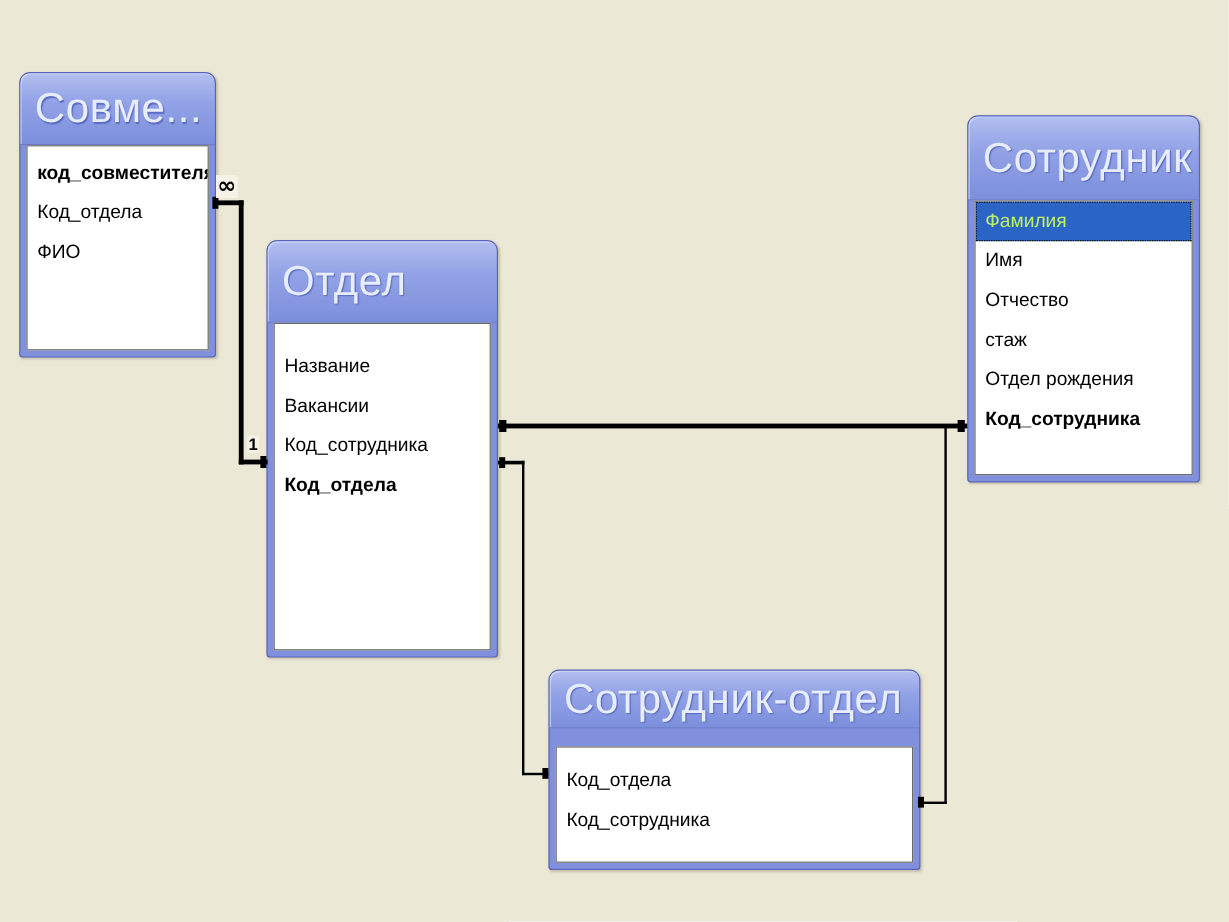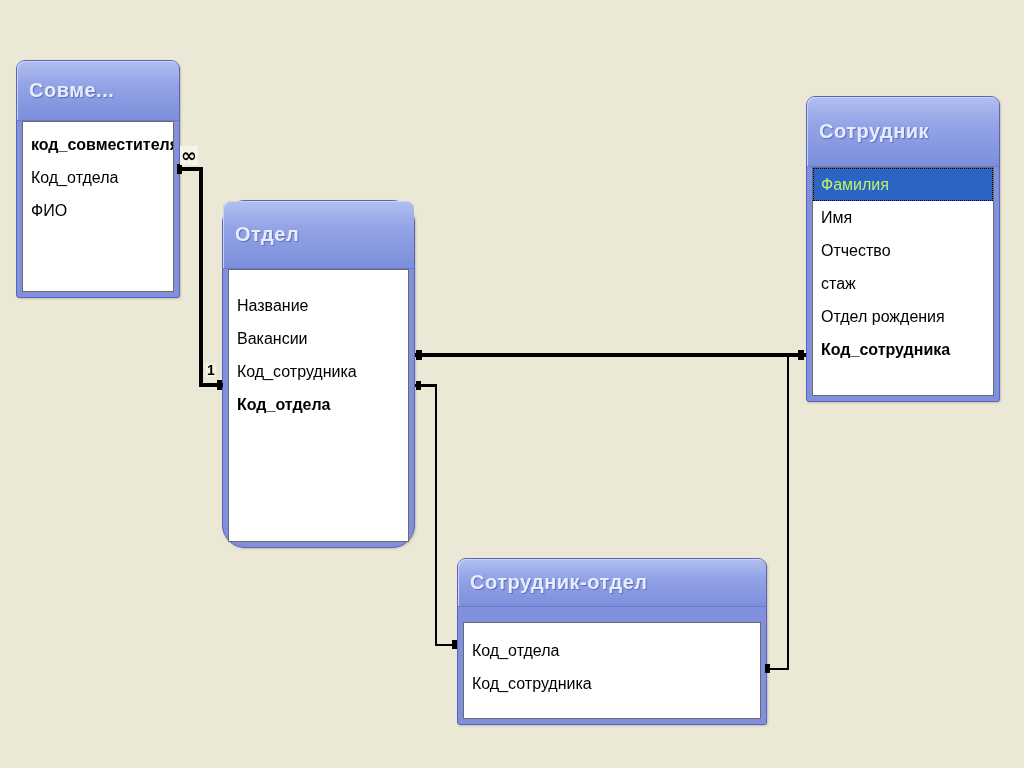--- a/index.html
+++ b/index.html
@@ -35,8 +35,8 @@
   }
   .table-title {
     color: #E8EDFB;
-    font-weight: bold;
-    font-size: 20px;
+    font-weight: normal;
+    font-size: 35px;
     letter-spacing: 0.5px;
     text-shadow: 1px 1px 1px #5B6AC2;
     white-space: nowrap;

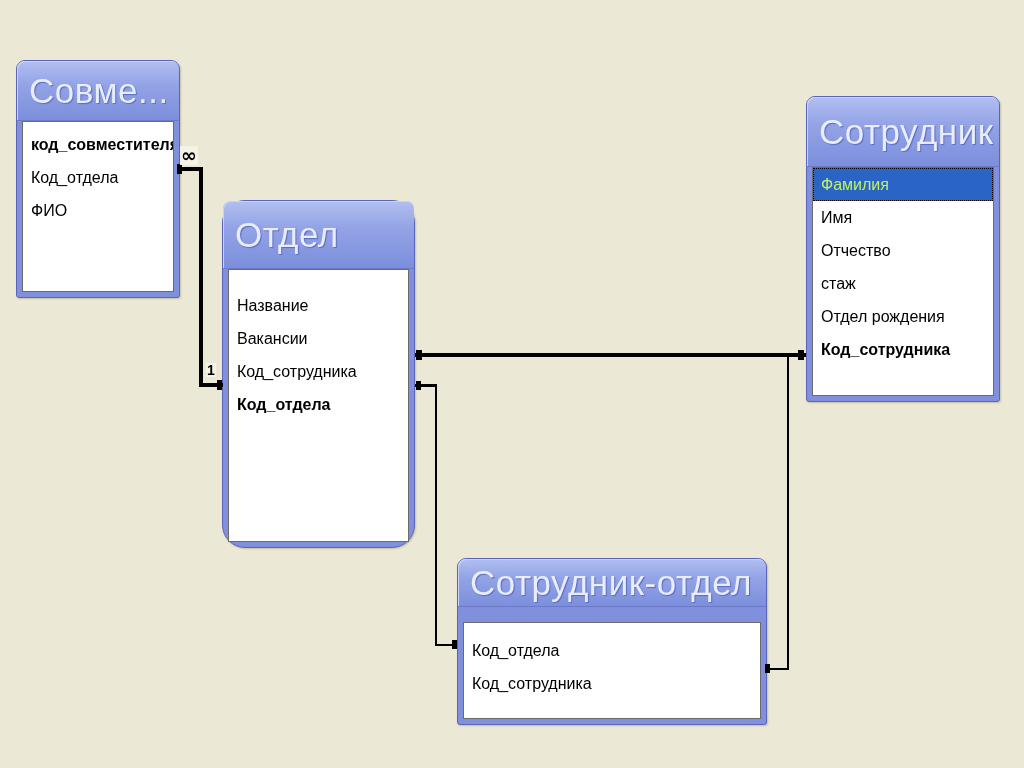--- a/index.html
+++ b/index.html
@@ -98,7 +98,7 @@
         <div class="field-row">ФИО</div>
       </div>
   </div>
-    <div class="table-box" style="left: 222px; top: 200px; width: 193px; height: 348px; border-radius: 23px;">
+    <div class="table-box" style="left: 222px; top: 200px; width: 193px; height: 348px;">
     <div class="table-header" style="height: 68px;">
       <span class="table-title">Отдел</span>
     </div>

